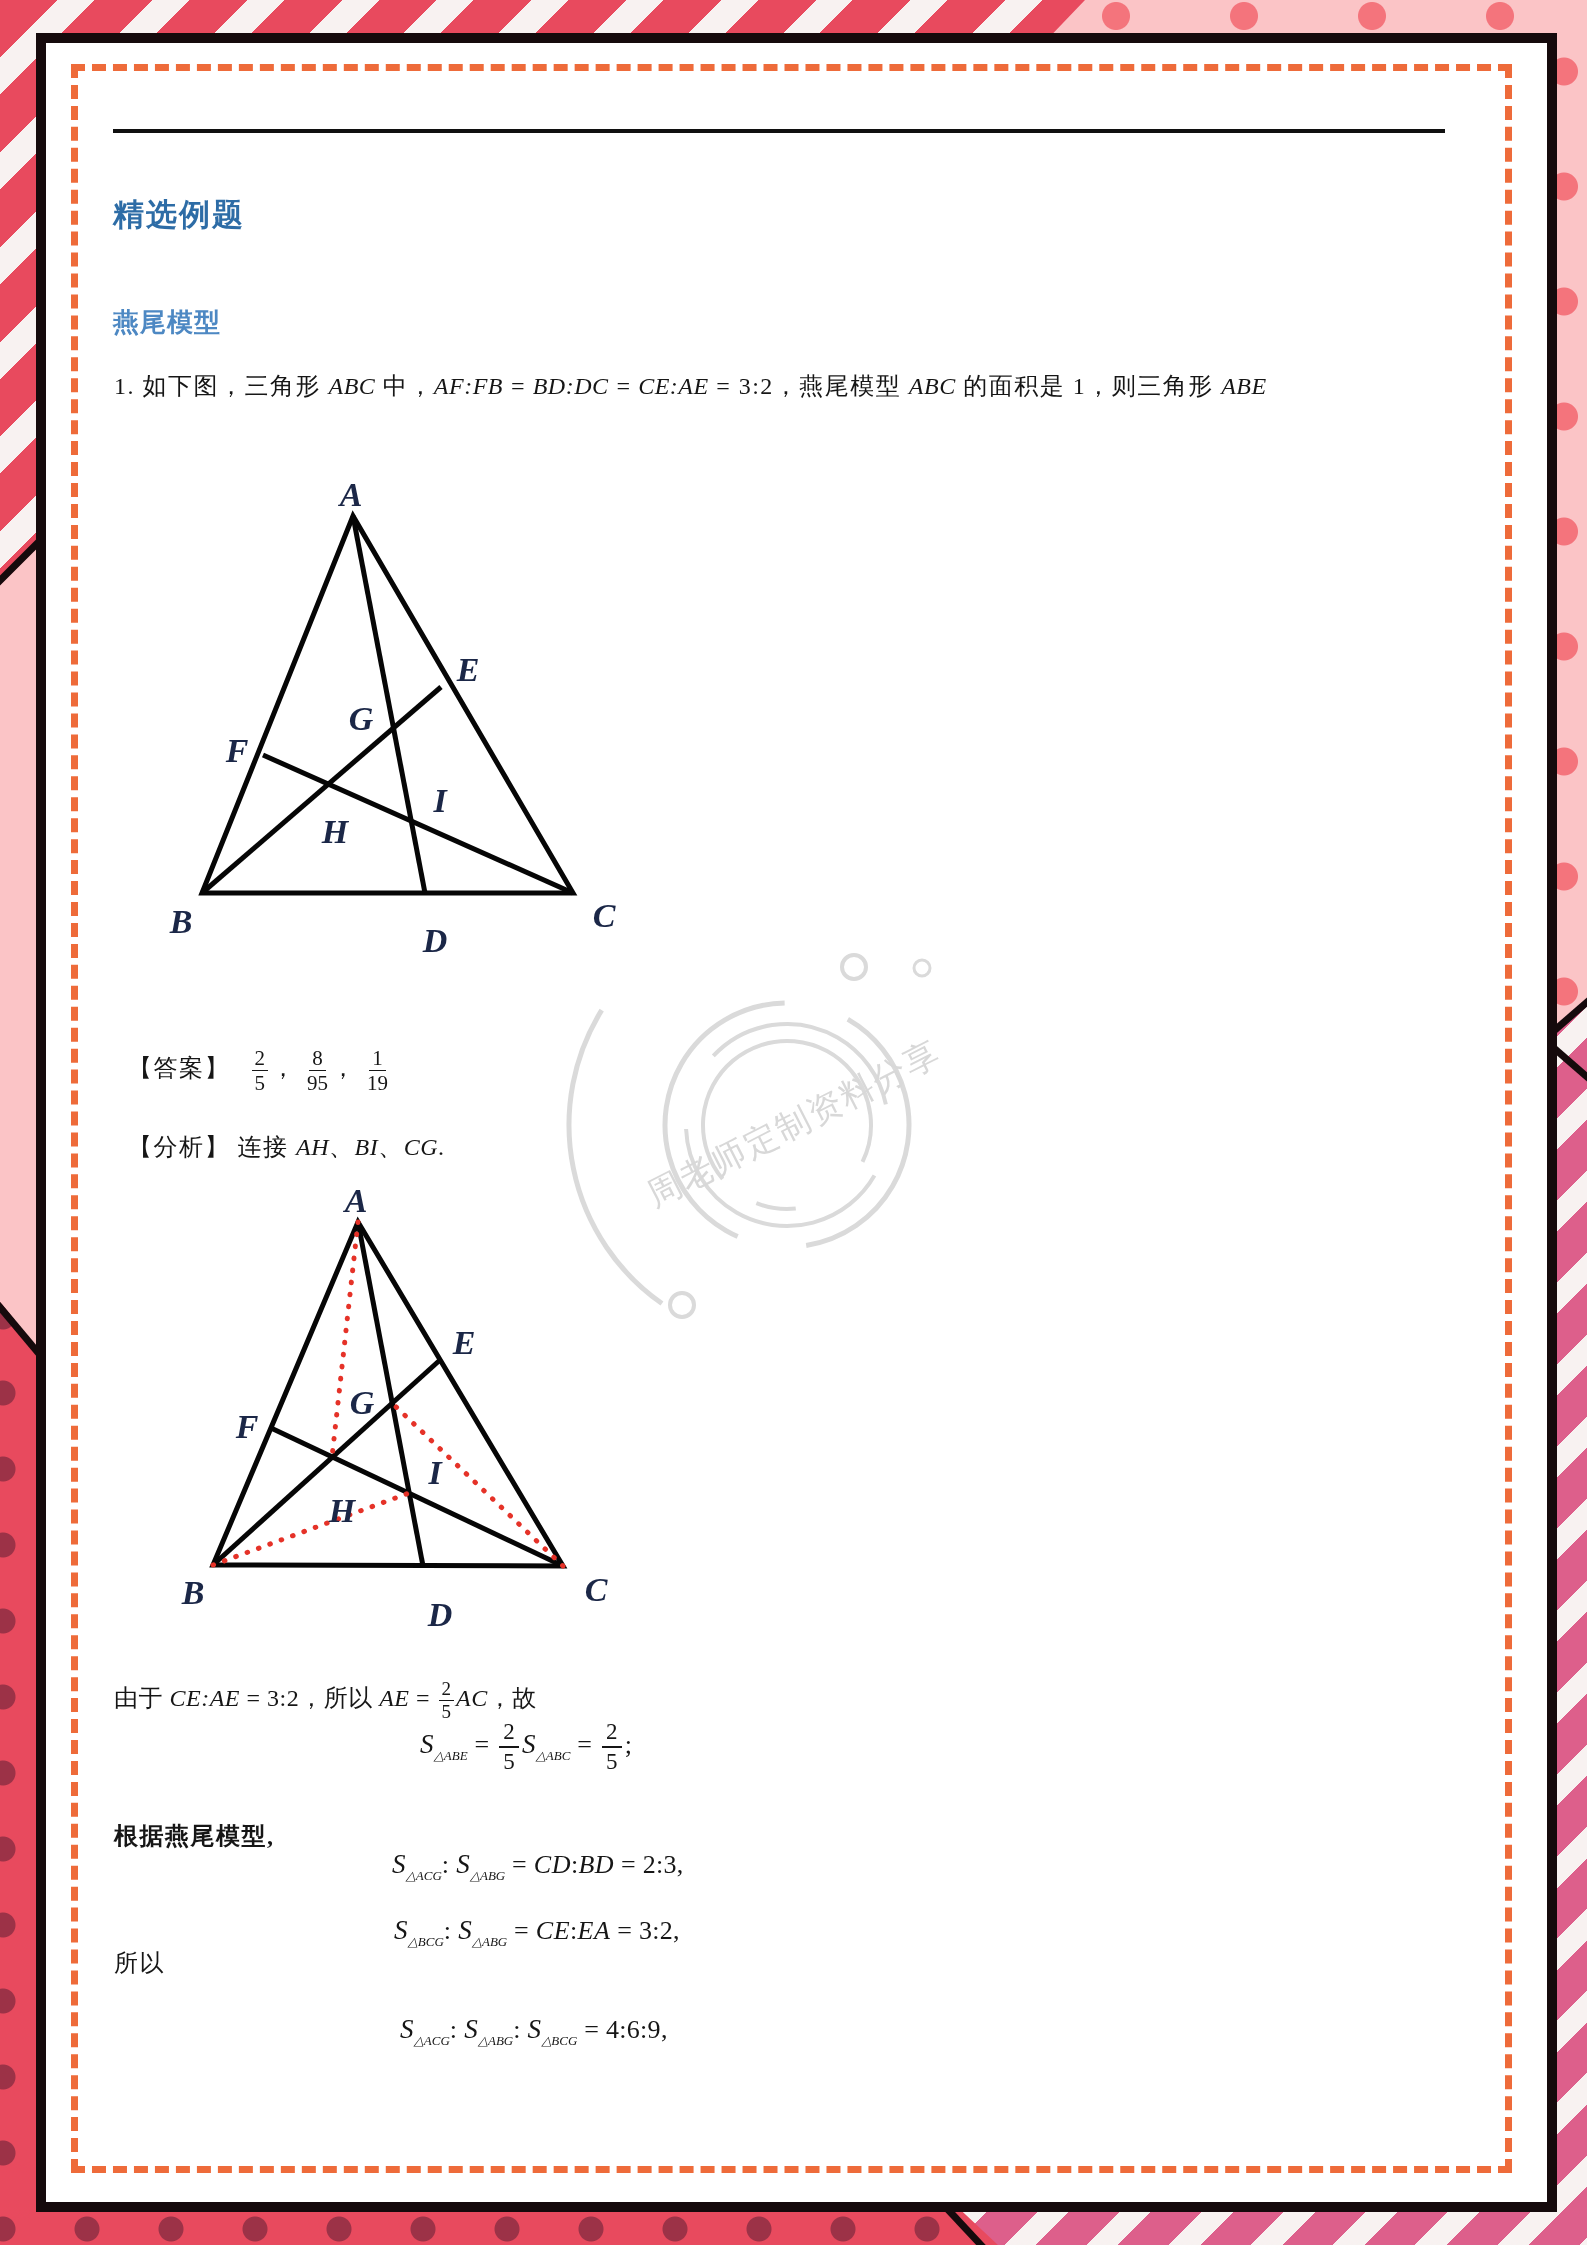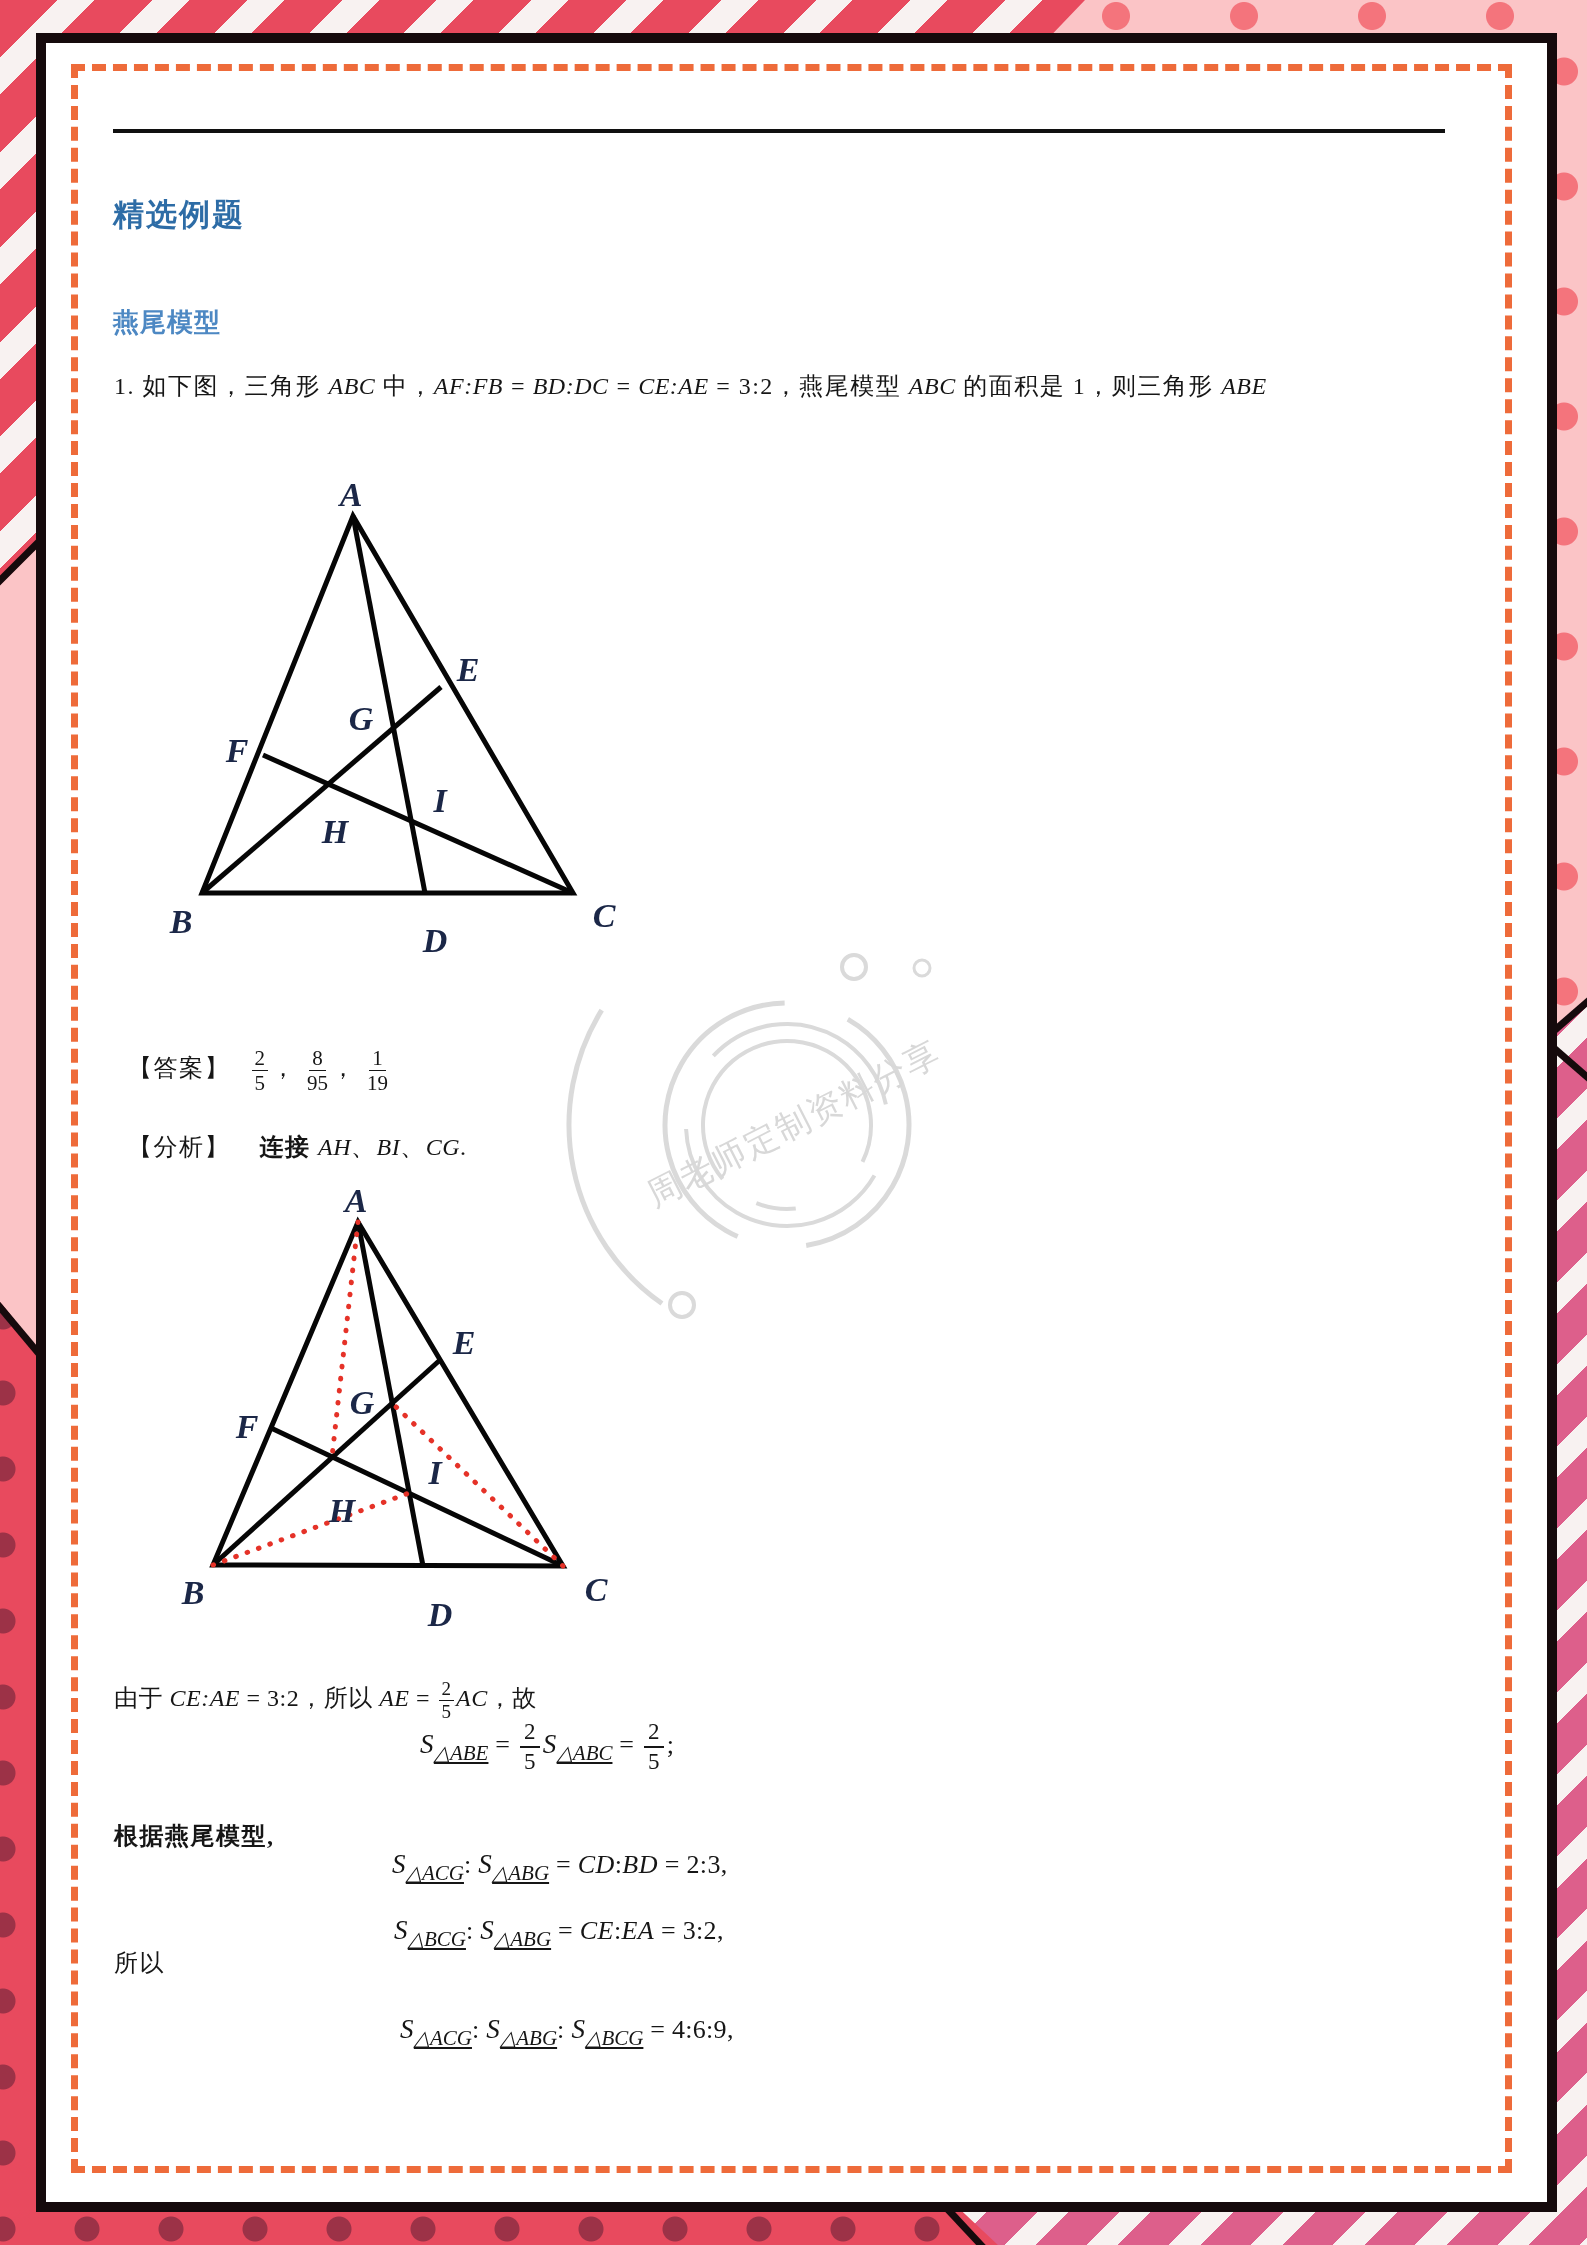--- a/index.html
+++ b/index.html
@@ -139,7 +139,7 @@
 
   <div class="abs body-line" style="left:128px;top:1131px;">
     <span>【分析】</span>
-    <span style="margin-left:22px;font-weight:bold;">连接 </span><span class="m">AH</span><span>、</span><span class="m">BI</span><span>、</span><span class="m">CG</span><span>.</span>
+    <span style="">连接 </span><span class="m">AH</span><span>、</span><span class="m">BI</span><span>、</span><span class="m">CG</span><span>.</span>
   </div>
 
   <svg class="dia" style="left:140px;top:1178px;" width="500" height="476" viewBox="140 1178 500 476">

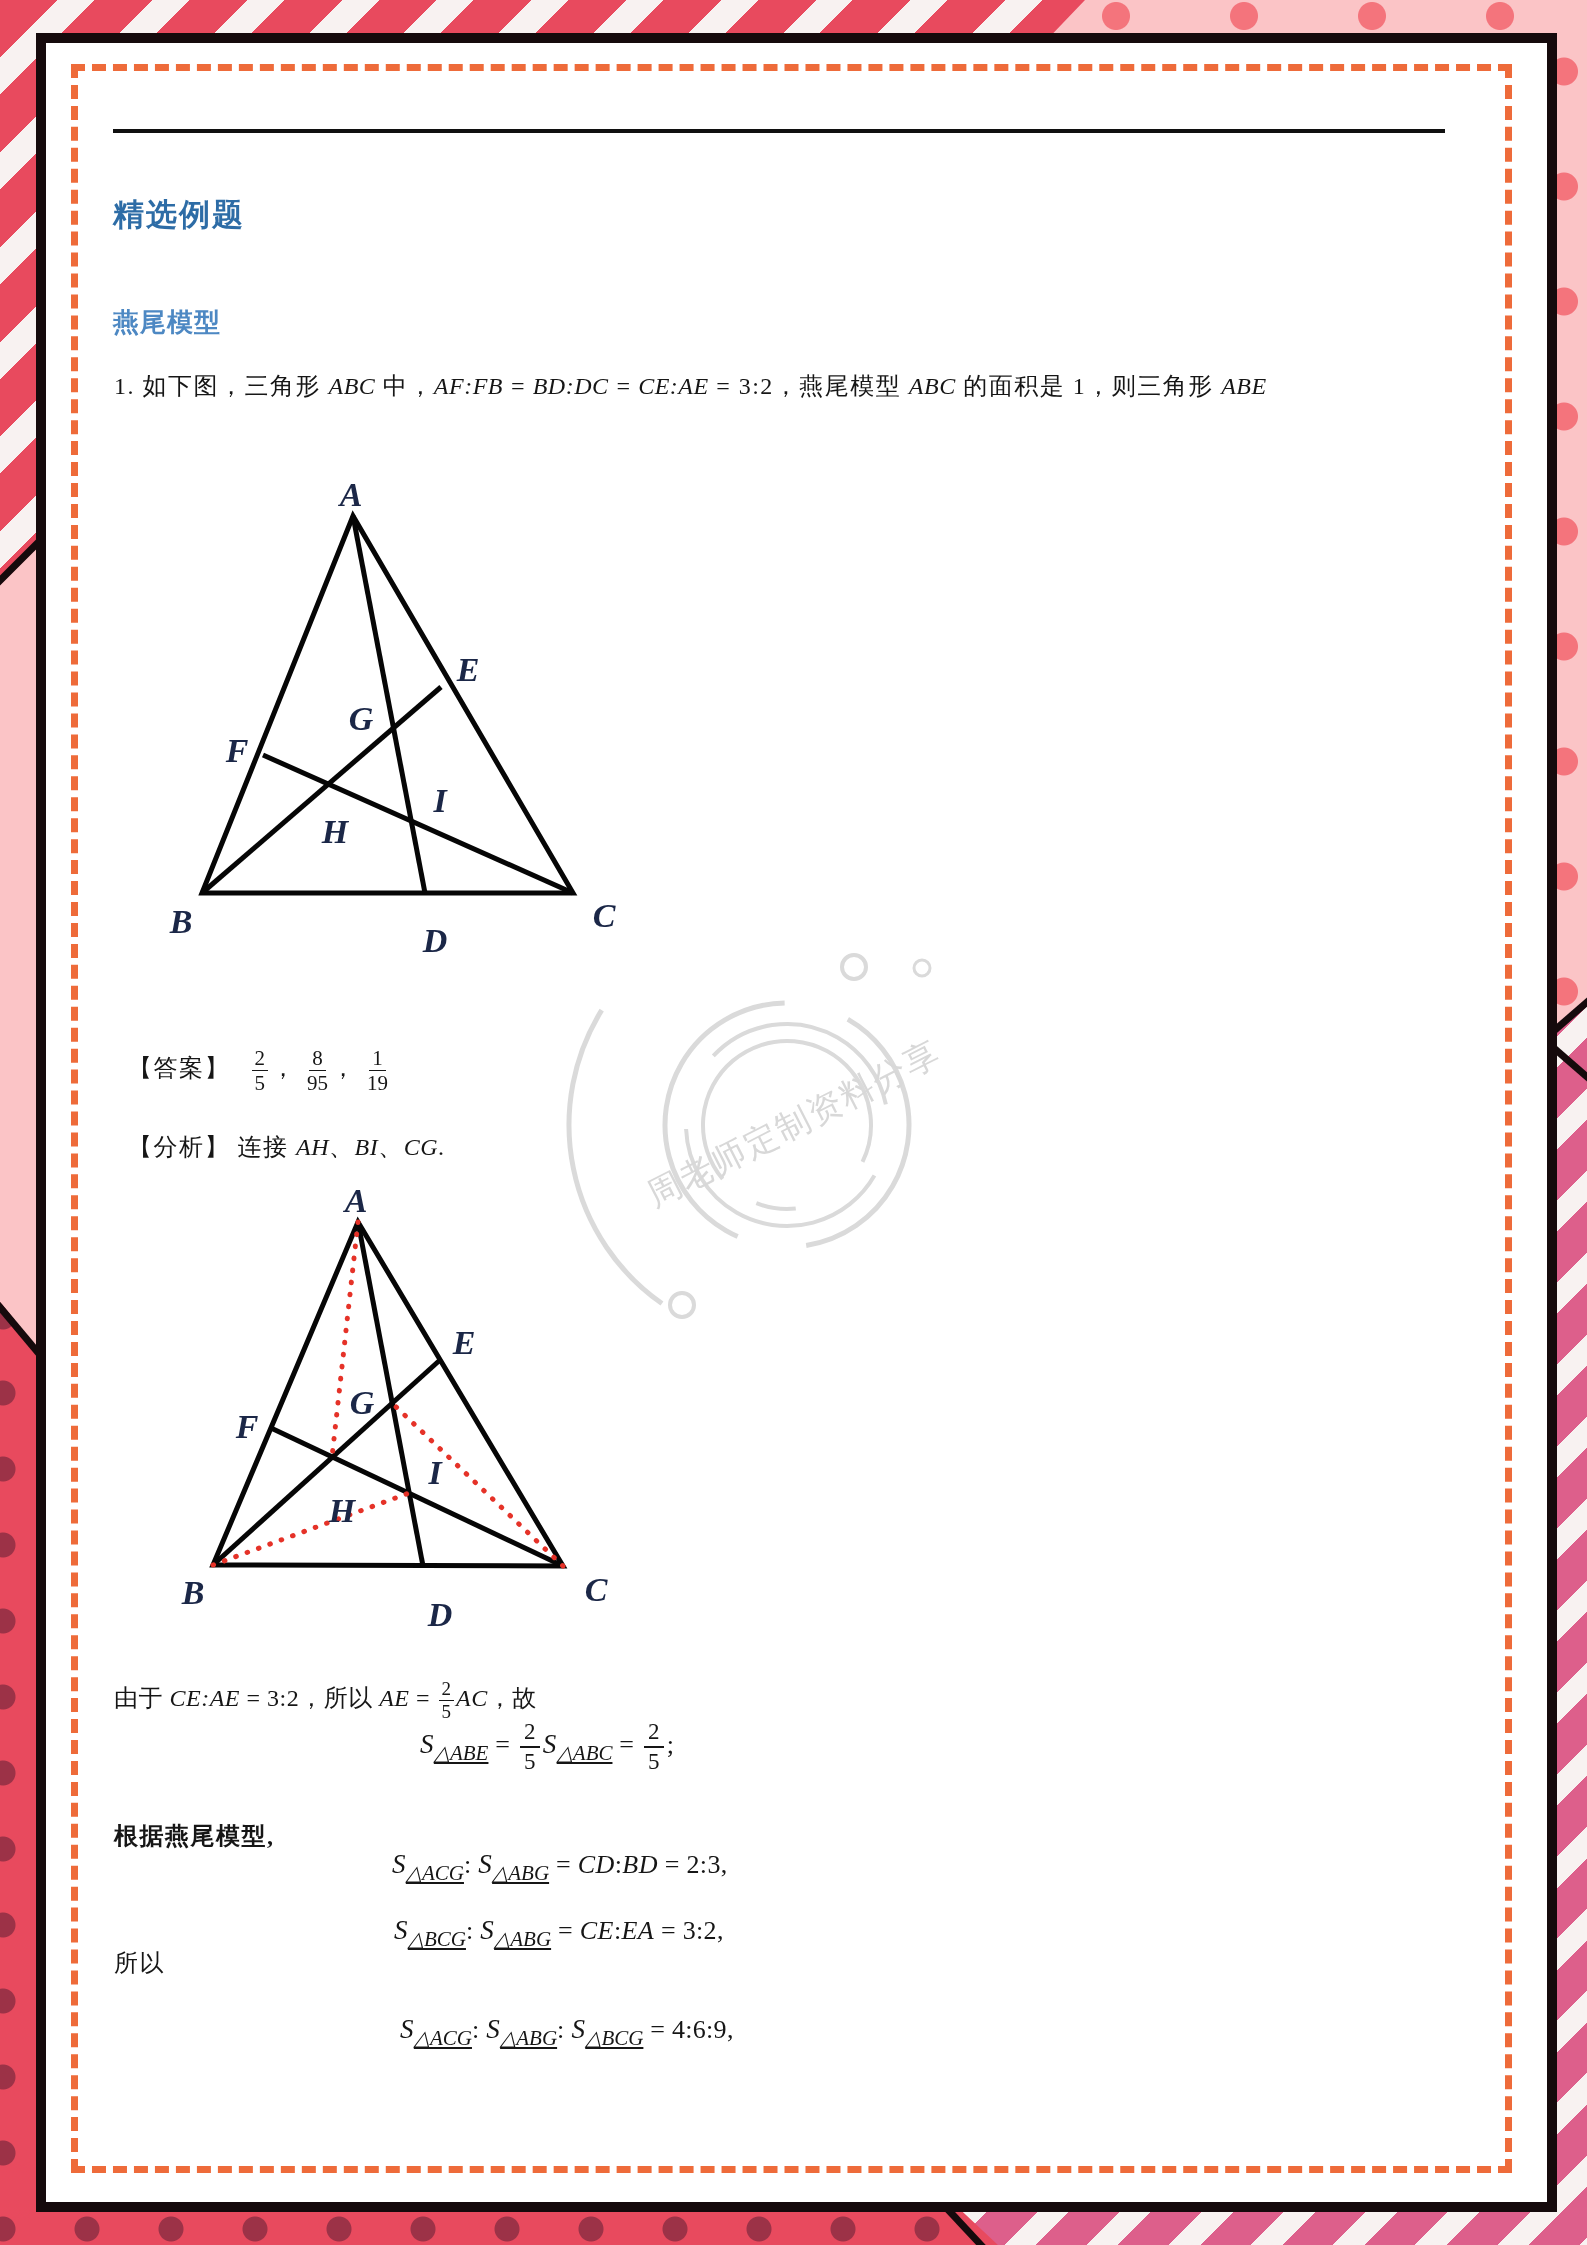--- a/index.html
+++ b/index.html
@@ -46,7 +46,7 @@
   .afrac{font-size:21px;margin:0 3px;}
   .eq{font-size:26px;letter-spacing:0.3px;}
   .sv{font-style:italic;font-size:27px;}
-  .ssub{font-style:italic;font-size:21px;vertical-align:-7px;letter-spacing:0;text-decoration:underline;}
+  .ssub{font-style:italic;font-size:13px;vertical-align:-7px;letter-spacing:0;}
   .bfrac{display:inline-flex;flex-direction:column;align-items:center;vertical-align:middle;
          font-size:23px;line-height:1.22;margin:0 3px;}
   .bfrac .n{border-bottom:2px solid #161616;padding:0 4px;}

